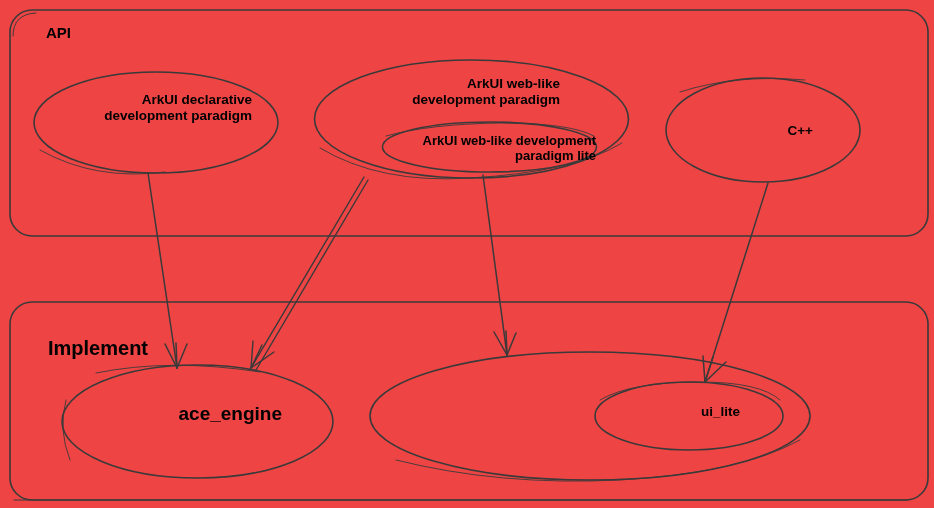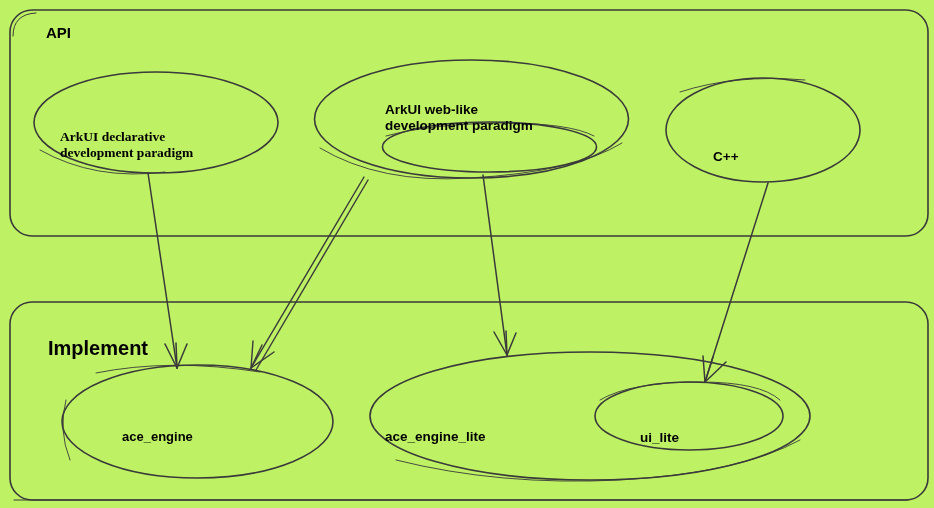--- a/index.html
+++ b/index.html
@@ -14,7 +14,7 @@
     position: relative;
     width: 934px;
     height: 508px;
-    background: #bef264;
+    background: #ef4444;
     overflow: hidden;
   }
   #diagram-svg {

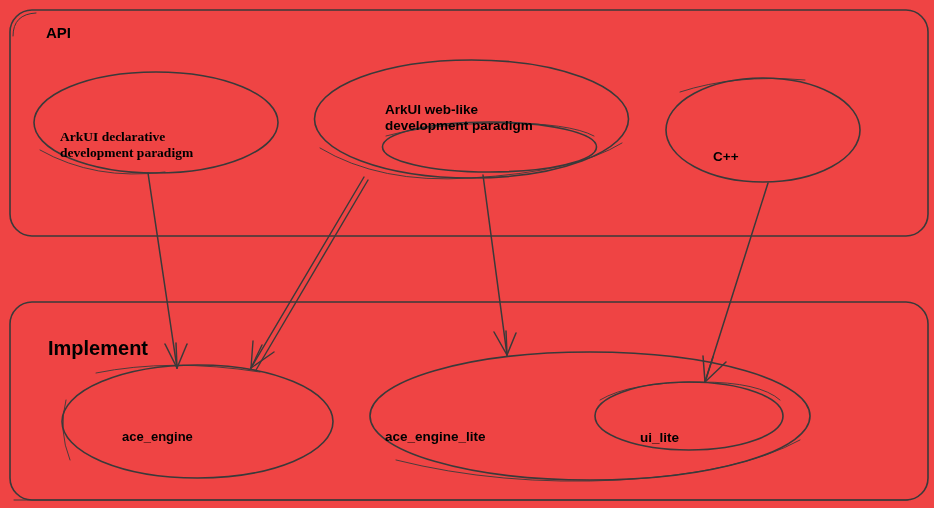--- a/index.html
+++ b/index.html
@@ -26,14 +26,13 @@
   }
   .node-label {
     position: absolute;
-    text-align: left;
+    text-align: right;
     font-family: "Liberation Sans", sans-serif;
     font-weight: bold;
     color: #000000;
     line-height: 1.18;
     white-space: pre-line;
     pointer-events: none;
-    margin-top: 26px;
   }
   .group-label {
     position: absolute;

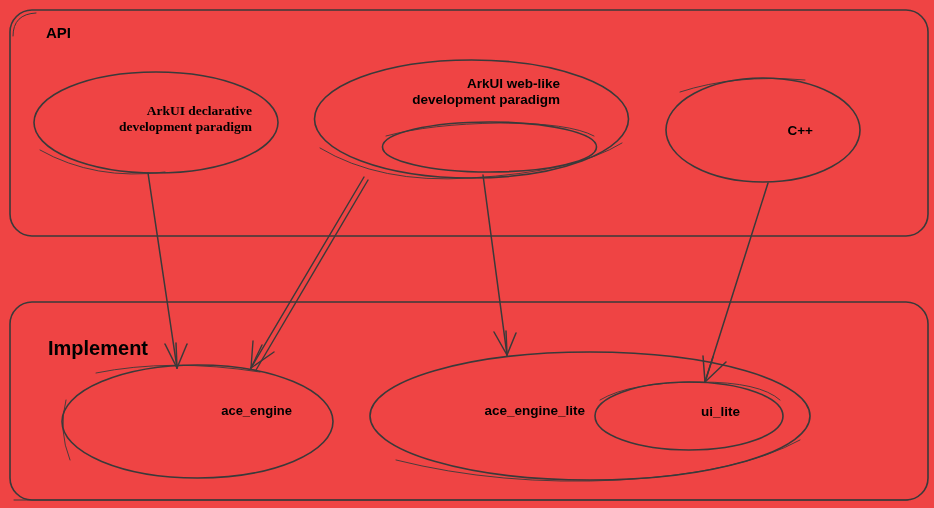--- a/index.html
+++ b/index.html
@@ -43,7 +43,7 @@
   .lbl-api        { left: 46px;  top: 24px;  font-size: 15px; }
   .lbl-implement  { left: 48px;  top: 337px; font-size: 20px; }
 
-  .lbl-declarative { left: 60px;  top: 103px; width: 192px; font-size: 13.5px; font-family: Liberation Serif, serif; }
+  .lbl-declarative { left: 60px;  top: 92px; width: 192px; font-size: 13.5px; }
   .lbl-weblike     { left: 385px; top: 76px;  width: 175px; font-size: 13.5px; }
   .lbl-weblike-lite{ left: 384px; top: 133px; width: 212px; font-size: 13px;  }
   .lbl-cpp         { left: 713px; top: 123px; width: 100px; font-size: 13.5px; }

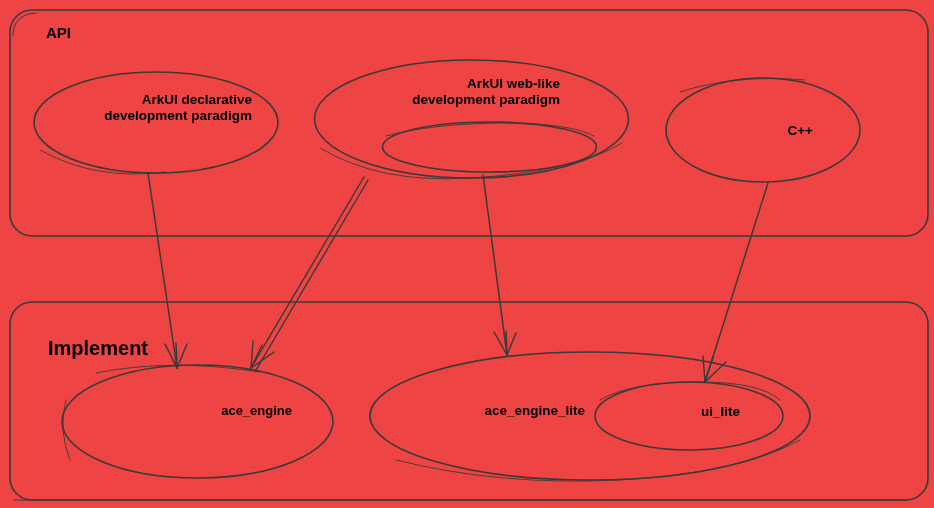--- a/index.html
+++ b/index.html
@@ -131,6 +131,8 @@
   <div class="node-label lbl-weblike">ArkUI web-like
 development paradigm</div>
 
+  <div class="node-label lbl-weblike-lite">ArkUI web-like development
+paradigm lite</div>
 
   <div class="node-label lbl-cpp">C++</div>
 

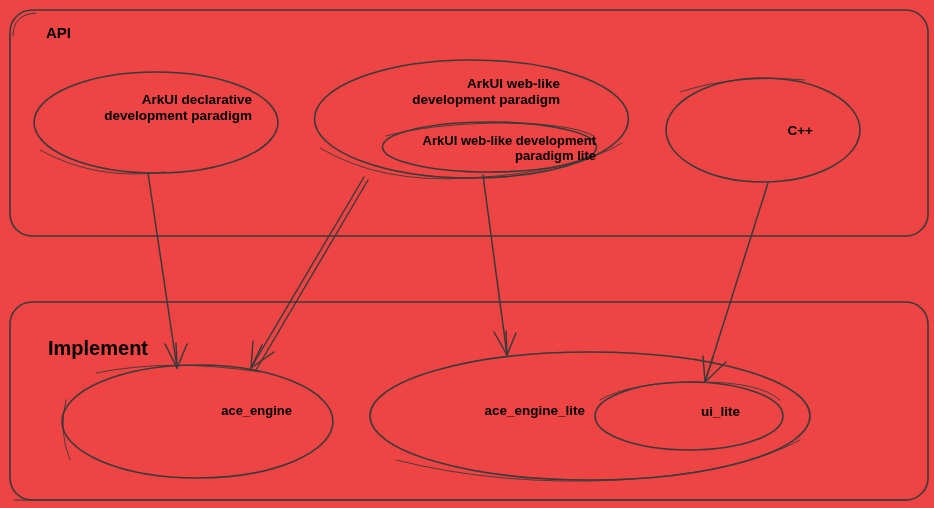--- a/index.html
+++ b/index.html
@@ -48,7 +48,7 @@
   .lbl-weblike-lite{ left: 384px; top: 133px; width: 212px; font-size: 13px;  }
   .lbl-cpp         { left: 713px; top: 123px; width: 100px; font-size: 13.5px; }
 
-  .lbl-ace-engine      { left: 122px; top: 403px; width: 170px; font-size: 13px; }
+  .lbl-ace-engine      { left: 112px; top: 403px; width: 170px; font-size: 19px; }
   .lbl-ace-engine-lite { left: 385px; top: 403px; width: 200px; font-size: 13.5px; }
   .lbl-ui-lite         { left: 640px; top: 404px; width: 100px; font-size: 13.5px; }
 </style>

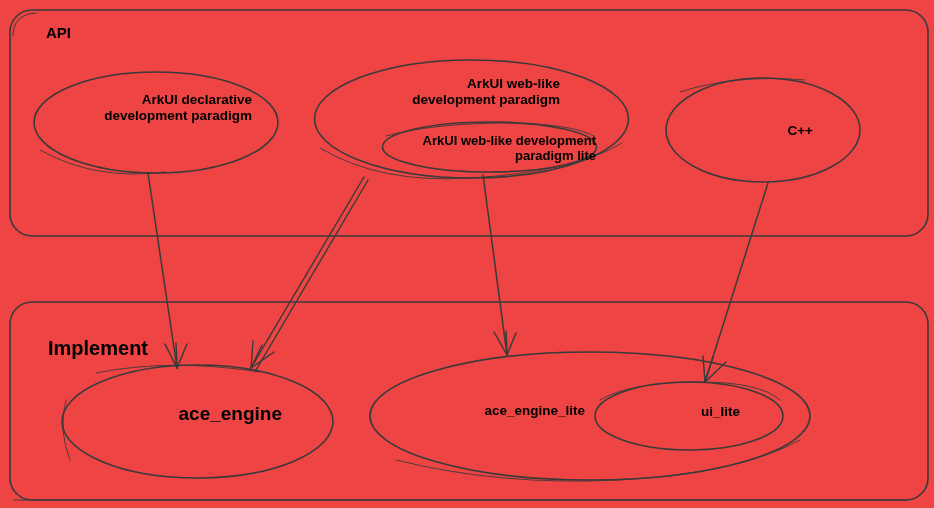--- a/index.html
+++ b/index.html
@@ -138,7 +138,6 @@
 
   <div class="node-label lbl-ace-engine">ace_engine</div>
 
-  <div class="node-label lbl-ace-engine-lite">ace_engine_lite</div>
 
   <div class="node-label lbl-ui-lite">ui_lite</div>
 

